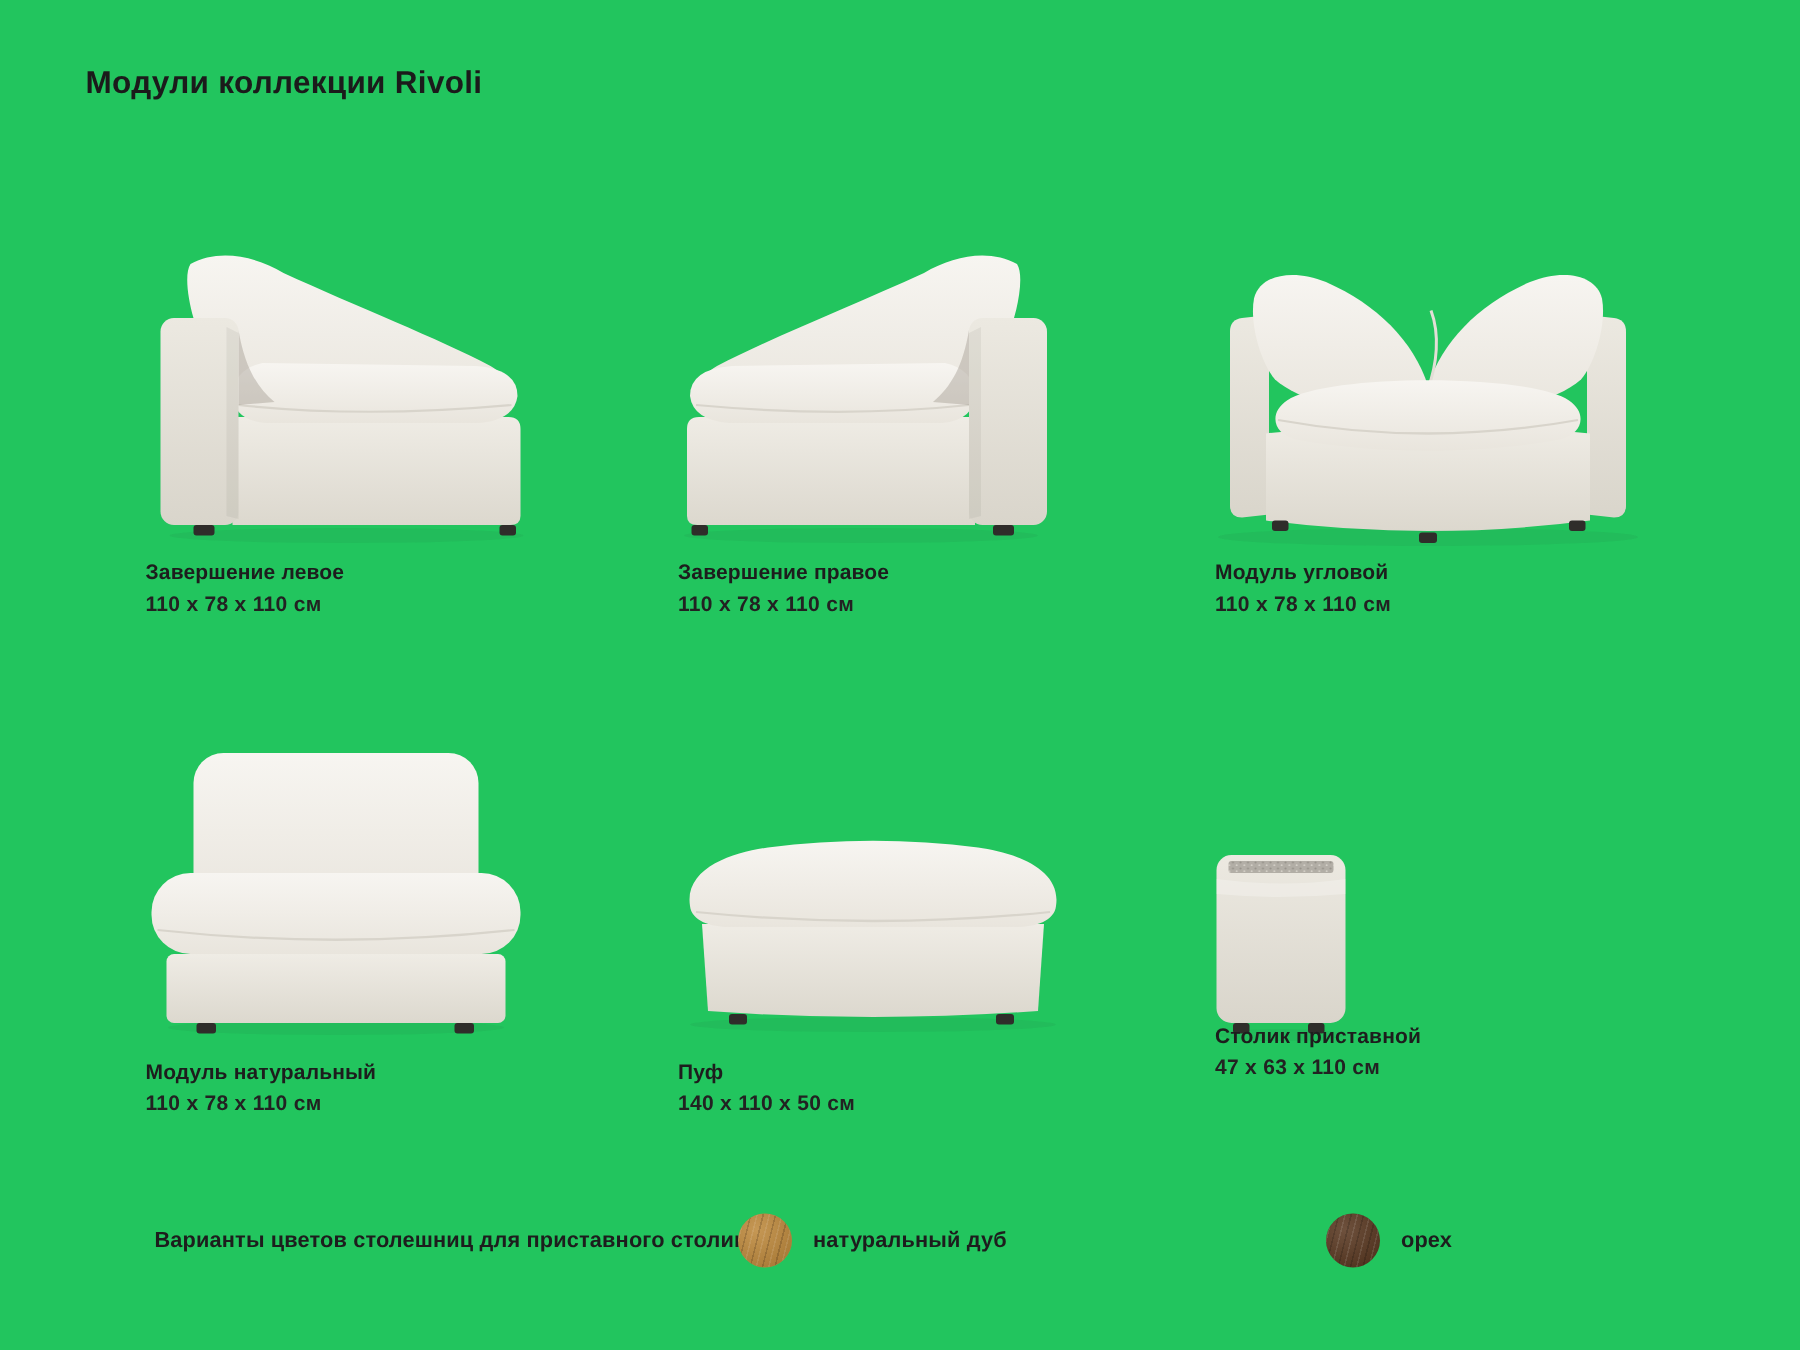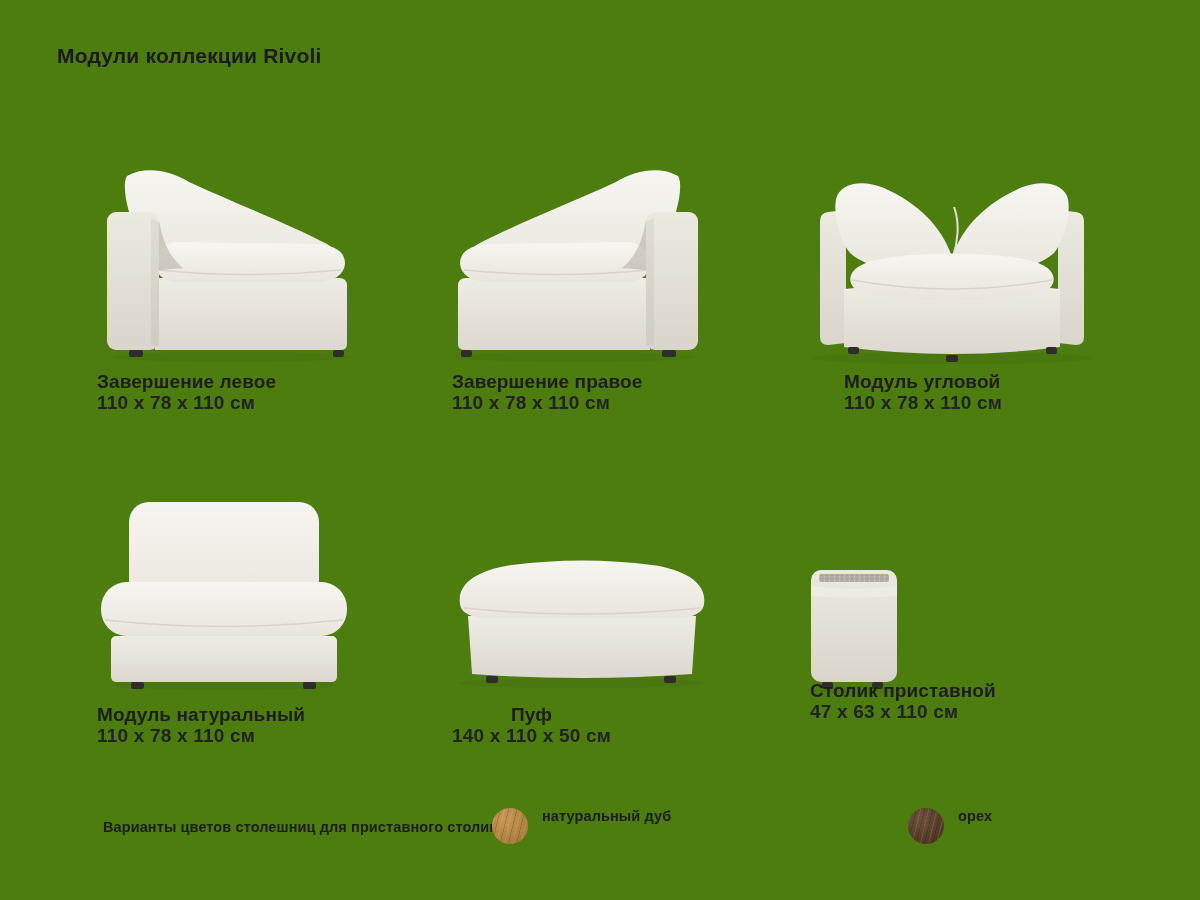--- a/index.html
+++ b/index.html
@@ -4,7 +4,7 @@
 <style>
   html,body{margin:0;padding:0;background:#ffffff;}
   .canvas{
-    position:relative;width:1200px;height:900px;background:#4d7c0f;overflow:hidden;
+    position:relative;width:1200px;height:900px;background:#22c55e;overflow:hidden;
     font-family:"Liberation Sans", sans-serif;color:#1b1b1b;
   }
   .page-title{

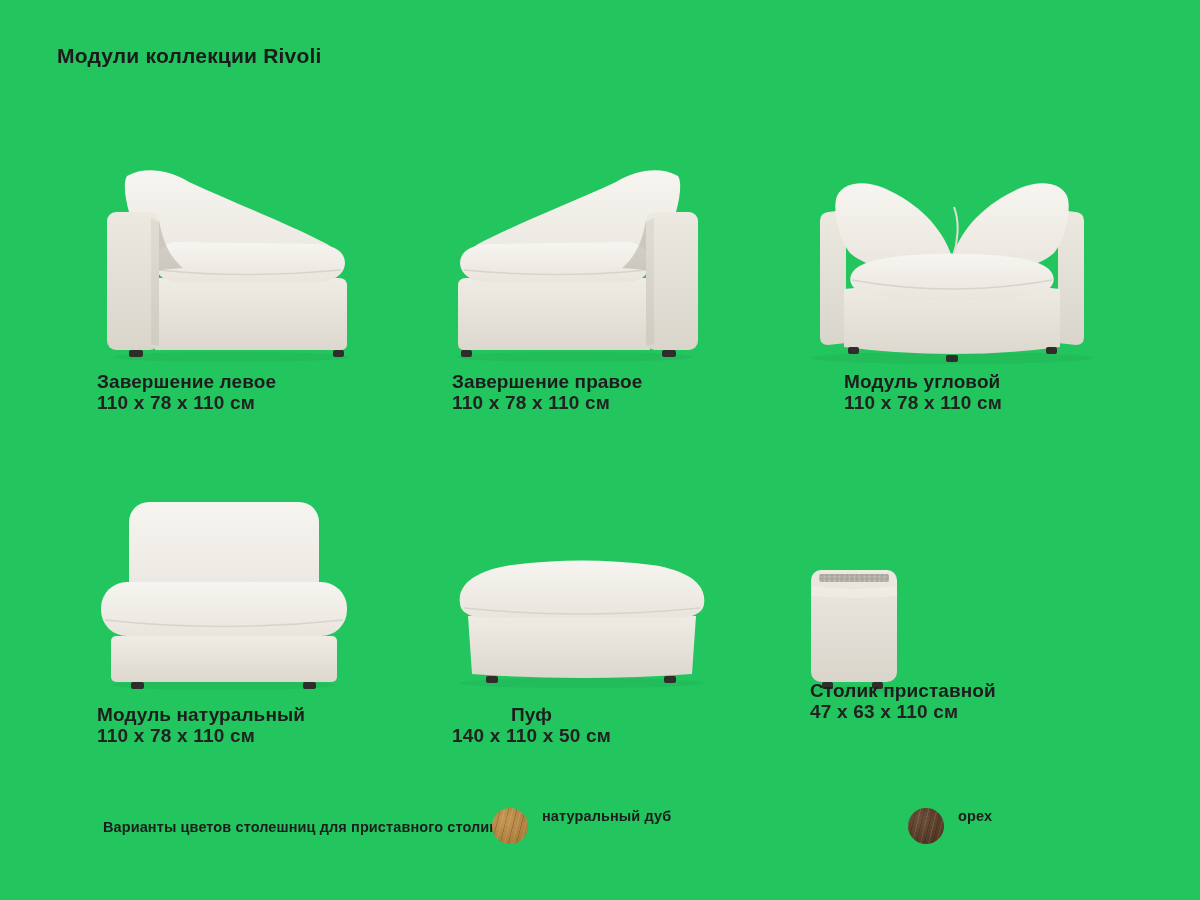--- a/index.html
+++ b/index.html
@@ -13,7 +13,7 @@
   }
   .fig{position:absolute;}
   .fig svg{display:block;width:100%;height:100%;}
-  .module-label{position:absolute;line-height:21px;font-size:19px;}
+  .module-label{position:absolute;line-height:21px;font-size:14px;}
   .module-label .module-name{font-weight:600;color:#1d1d1d;letter-spacing:.1px;}
   .module-label .module-dims{font-weight:700;color:#222222;letter-spacing:.2px;}
   .options-label{

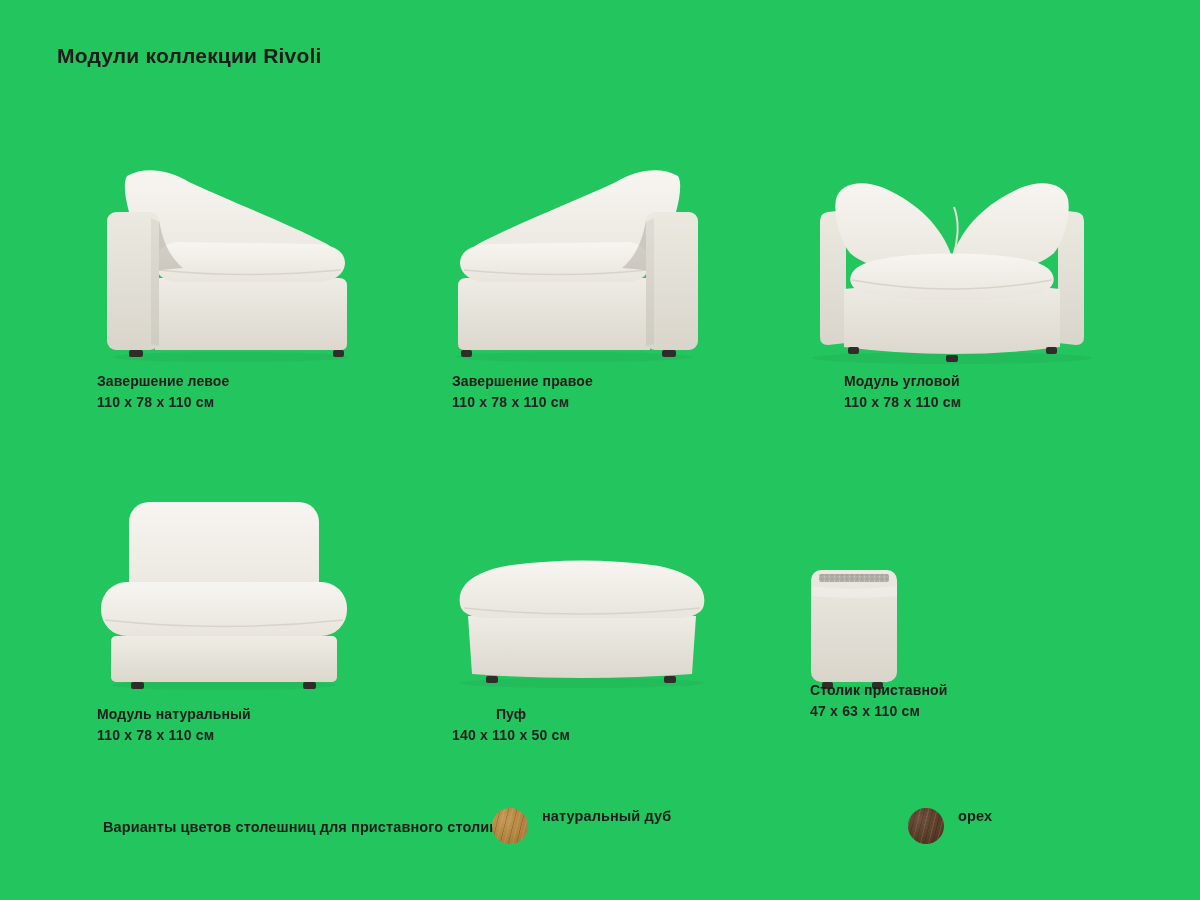--- a/index.html
+++ b/index.html
@@ -160,7 +160,7 @@
     <div class="module-dims">110 x 78 x 110 см</div>
   </div>
 
-  <div class="module-label" style="left:844px;top:371px;">
+  <div class="module-label" style="left:810px;top:371px;">
     <div class="module-name">Модуль угловой</div>
     <div class="module-dims">110 x 78 x 110 см</div>
   </div>

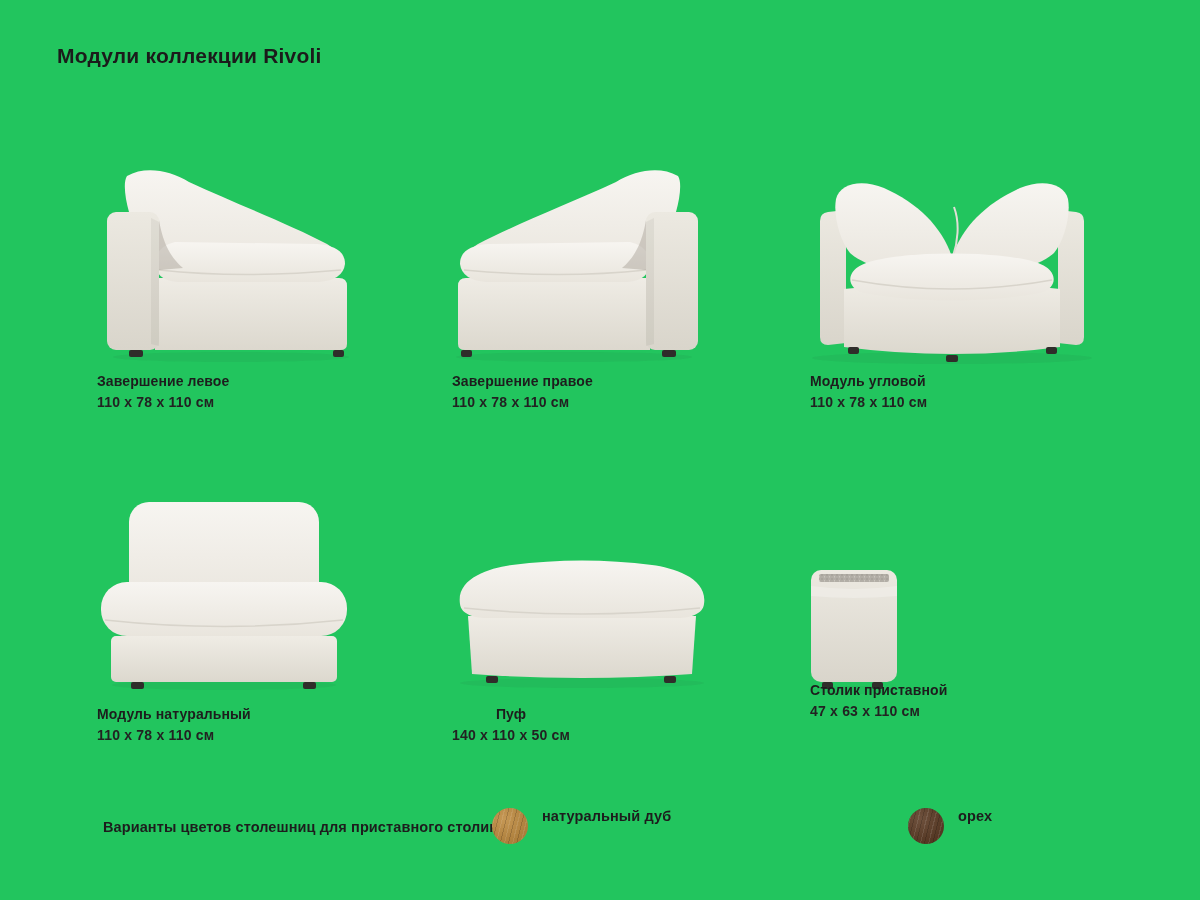--- a/index.html
+++ b/index.html
@@ -170,7 +170,7 @@
     <div class="module-dims">110 x 78 x 110 см</div>
   </div>
 
-  <div class="module-label" style="left:452px;top:704px;text-align:center;">
+  <div class="module-label" style="left:452px;top:704px;">
     <div class="module-name">Пуф</div>
     <div class="module-dims">140 x 110 x 50 см</div>
   </div>

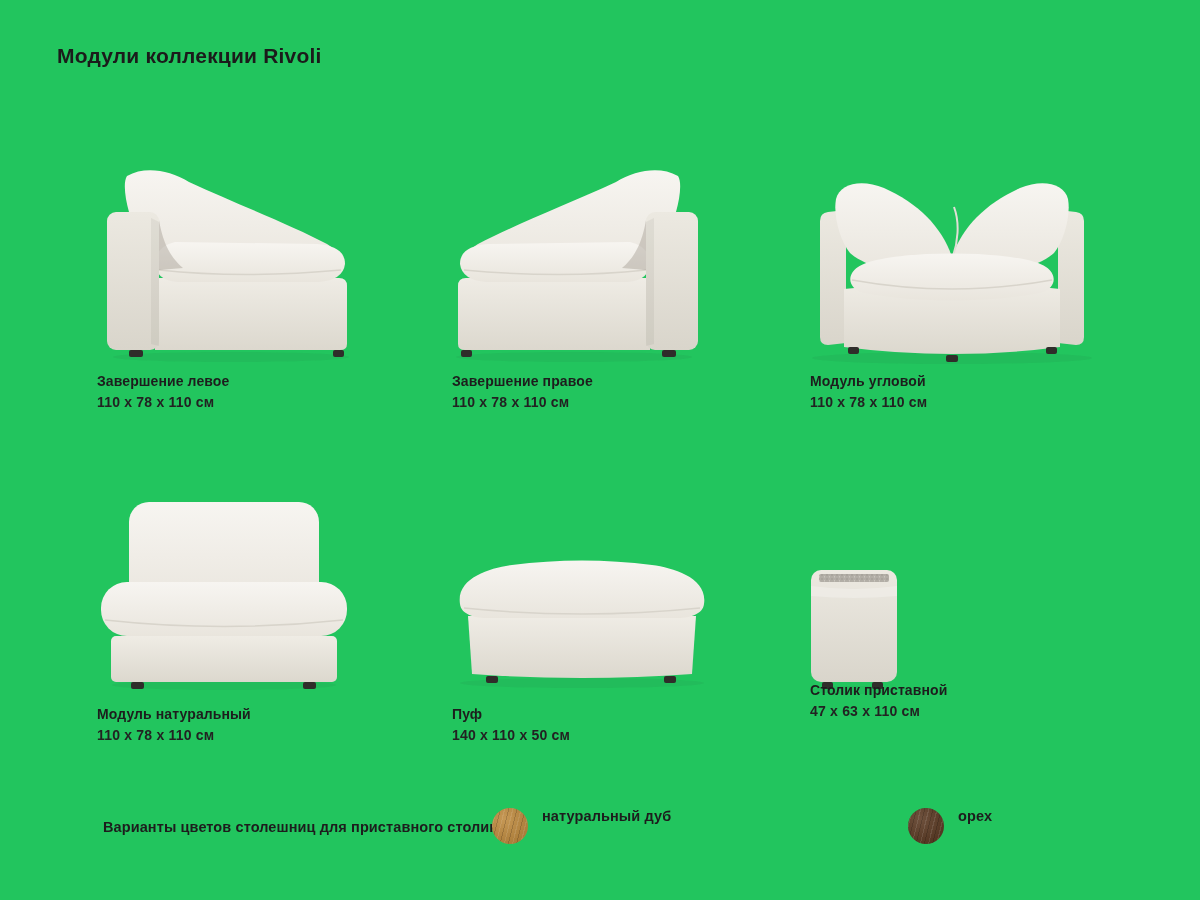--- a/index.html
+++ b/index.html
@@ -20,7 +20,7 @@
     position:absolute;left:103px;top:819px;font-size:14.5px;font-weight:600;
     color:#1d1d1d;letter-spacing:.1px;
   }
-  .swatch-group{position:absolute;top:808px;height:38px;display:flex;align-items:flex-start;gap:14px;}
+  .swatch-group{position:absolute;top:808px;height:38px;display:flex;align-items:center;gap:14px;}
   .swatch{
     position:relative;width:36px;height:36px;border-radius:50%;flex:0 0 auto;overflow:hidden;
   }

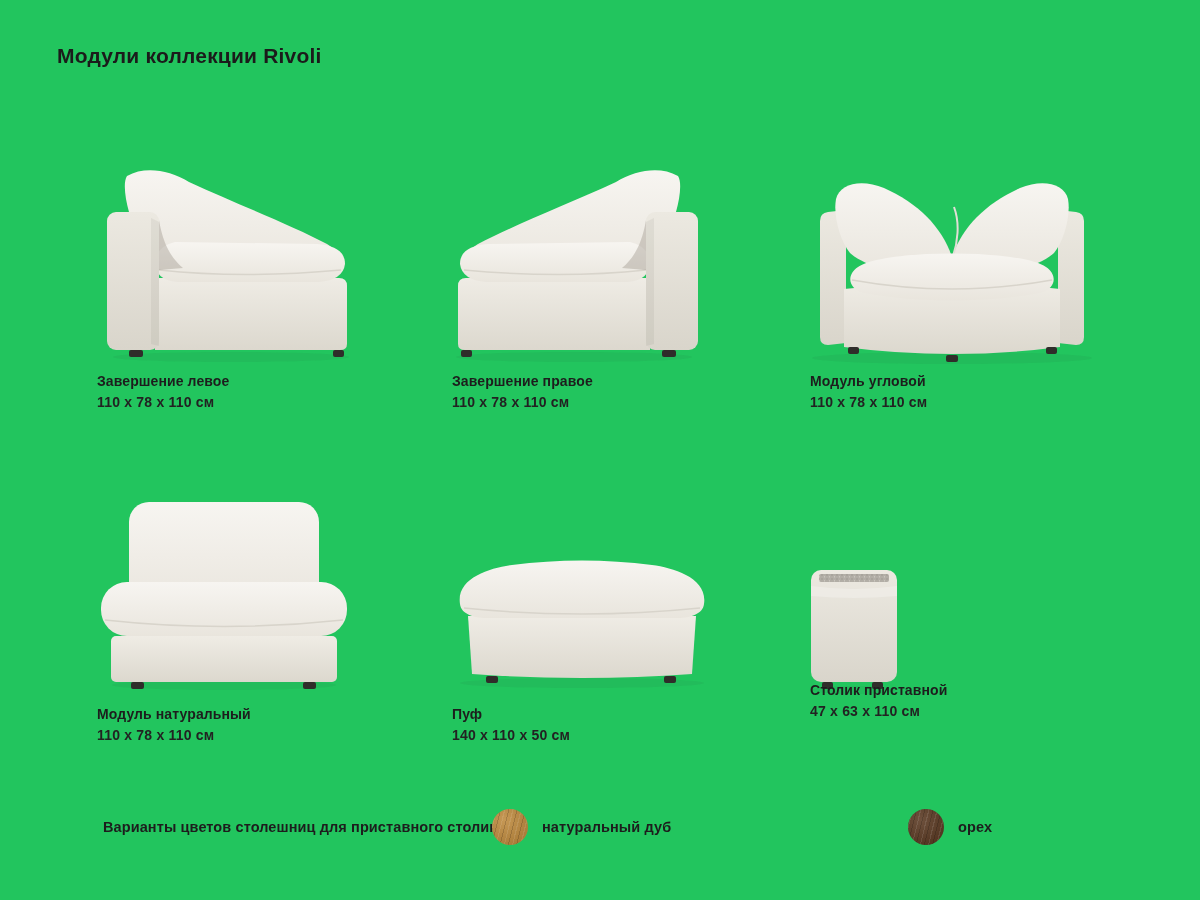--- a/index.html
+++ b/index.html
@@ -188,7 +188,7 @@
   </div>
 
 
-  <div class="swatch-group" style="left:908px;">
+  <div class="swatch-group" style="left:884px;">
     <span class="swatch" style="background: rgb(90, 58, 35);"></span>
     <span class="swatch-name">орех</span>
   </div>

